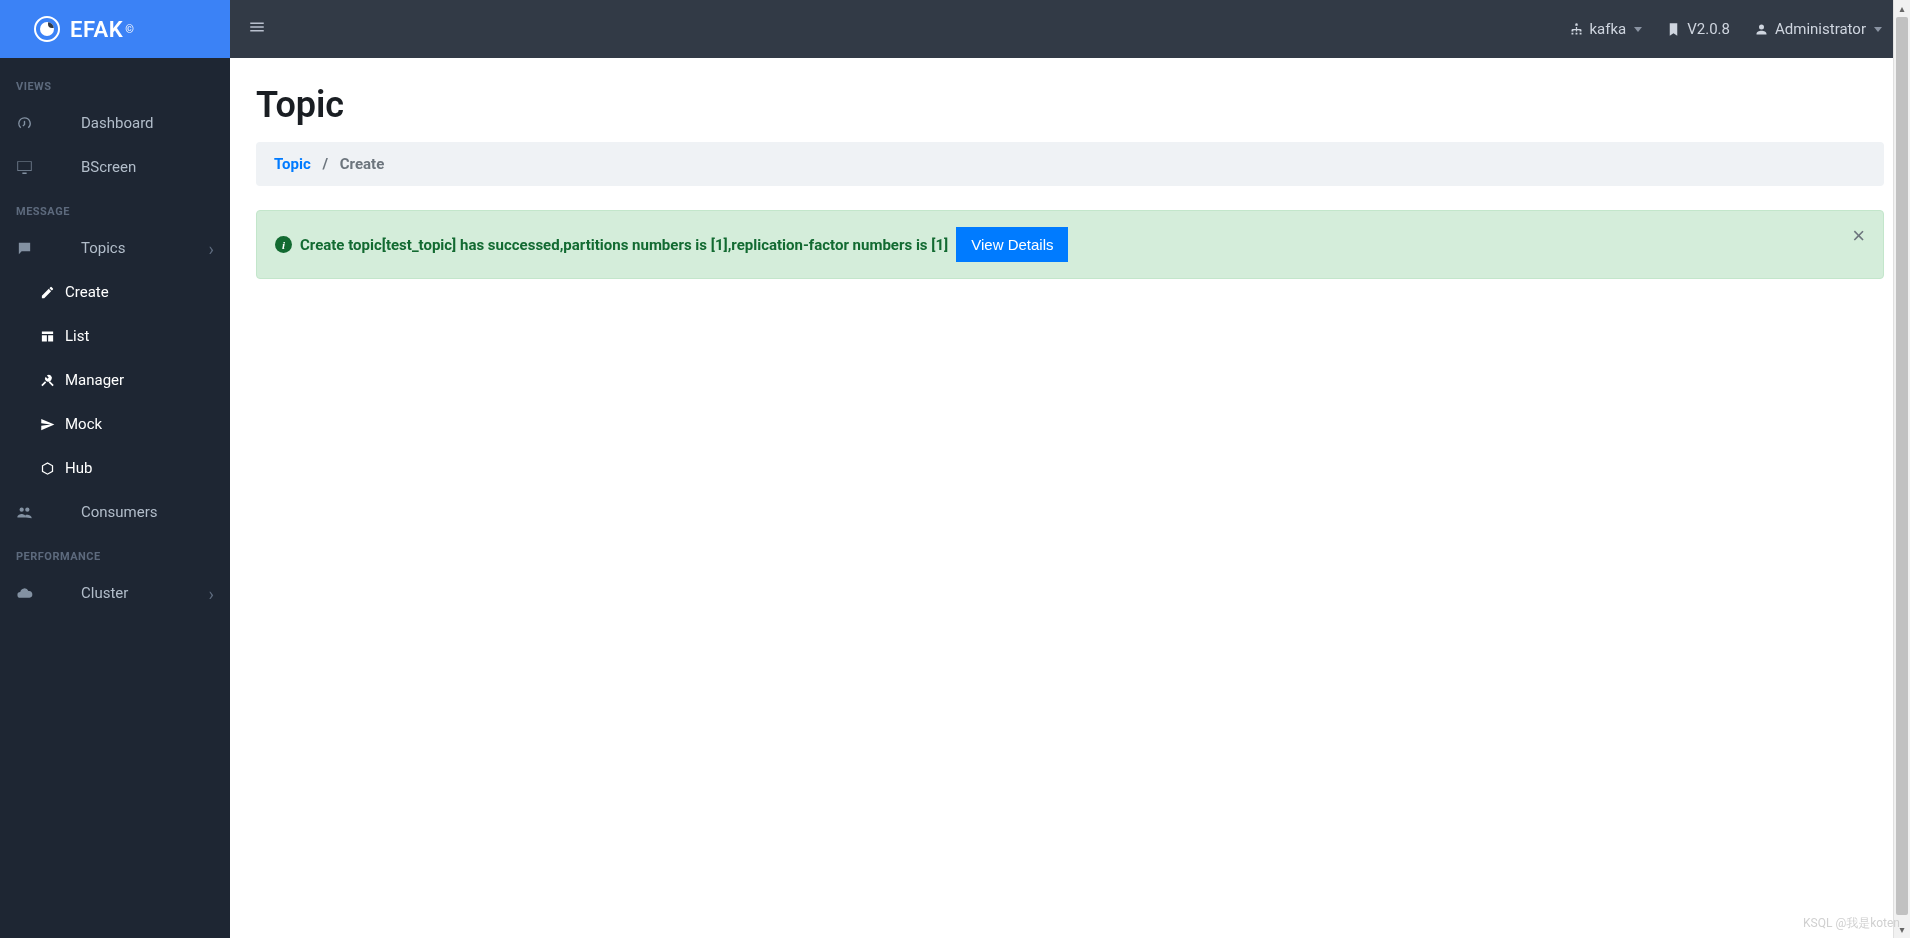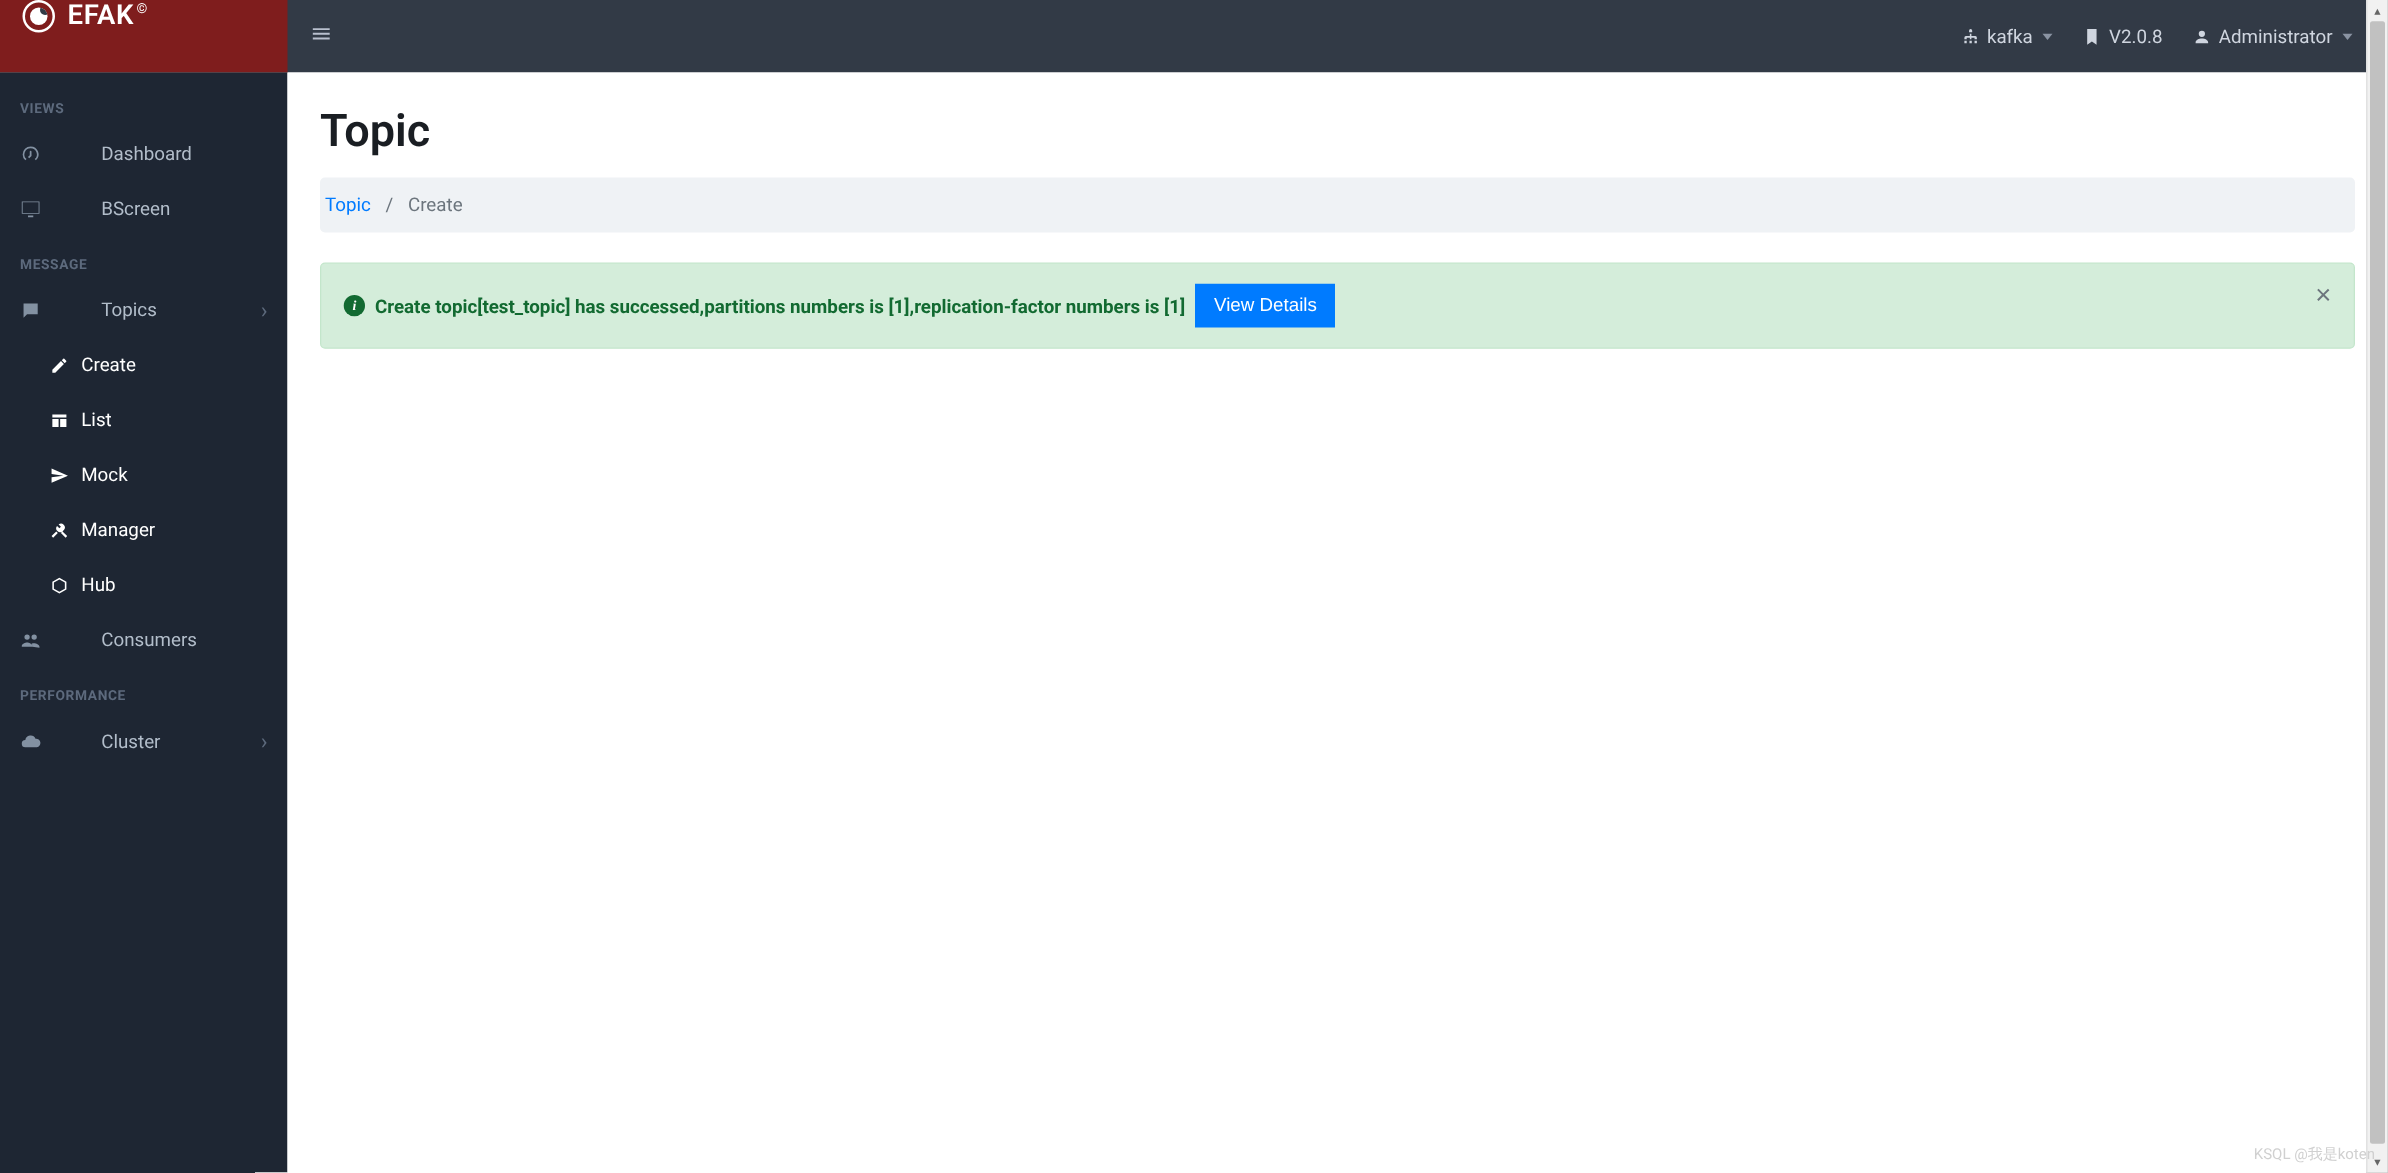--- a/index.html
+++ b/index.html
@@ -6,7 +6,7 @@
     body { font-family: -apple-system, BlinkMacSystemFont, "Segoe UI", Roboto, "Helvetica Neue", Arial, sans-serif; background: #fff; overflow: hidden; }
     
     .topbar { height: 58px; background: #323a46; display: flex; align-items: center; color: #b9c0ce; }
-    .brand { width: 230px; height: 58px; display: flex; align-items: flex-start; padding-left: 18px; background: #7f1d1d; }
+    .brand { width: 230px; height: 58px; display: flex; align-items: center; padding-left: 34px; background: #3b82f6; }
     .brand-logo { width: 26px; height: 26px; border: 2px solid #fff; border-radius: 50%; display: flex; align-items: center; justify-content: center; margin-right: 10px; }
     .brand-logo-inner { width: 14px; height: 14px; border-radius: 50%; background: #fff; position: relative; overflow: hidden; }
     .brand-logo-inner::after { content: ''; position: absolute; width: 8px; height: 8px; background: #323a46; border-radius: 50%; top: -2px; right: -2px; }

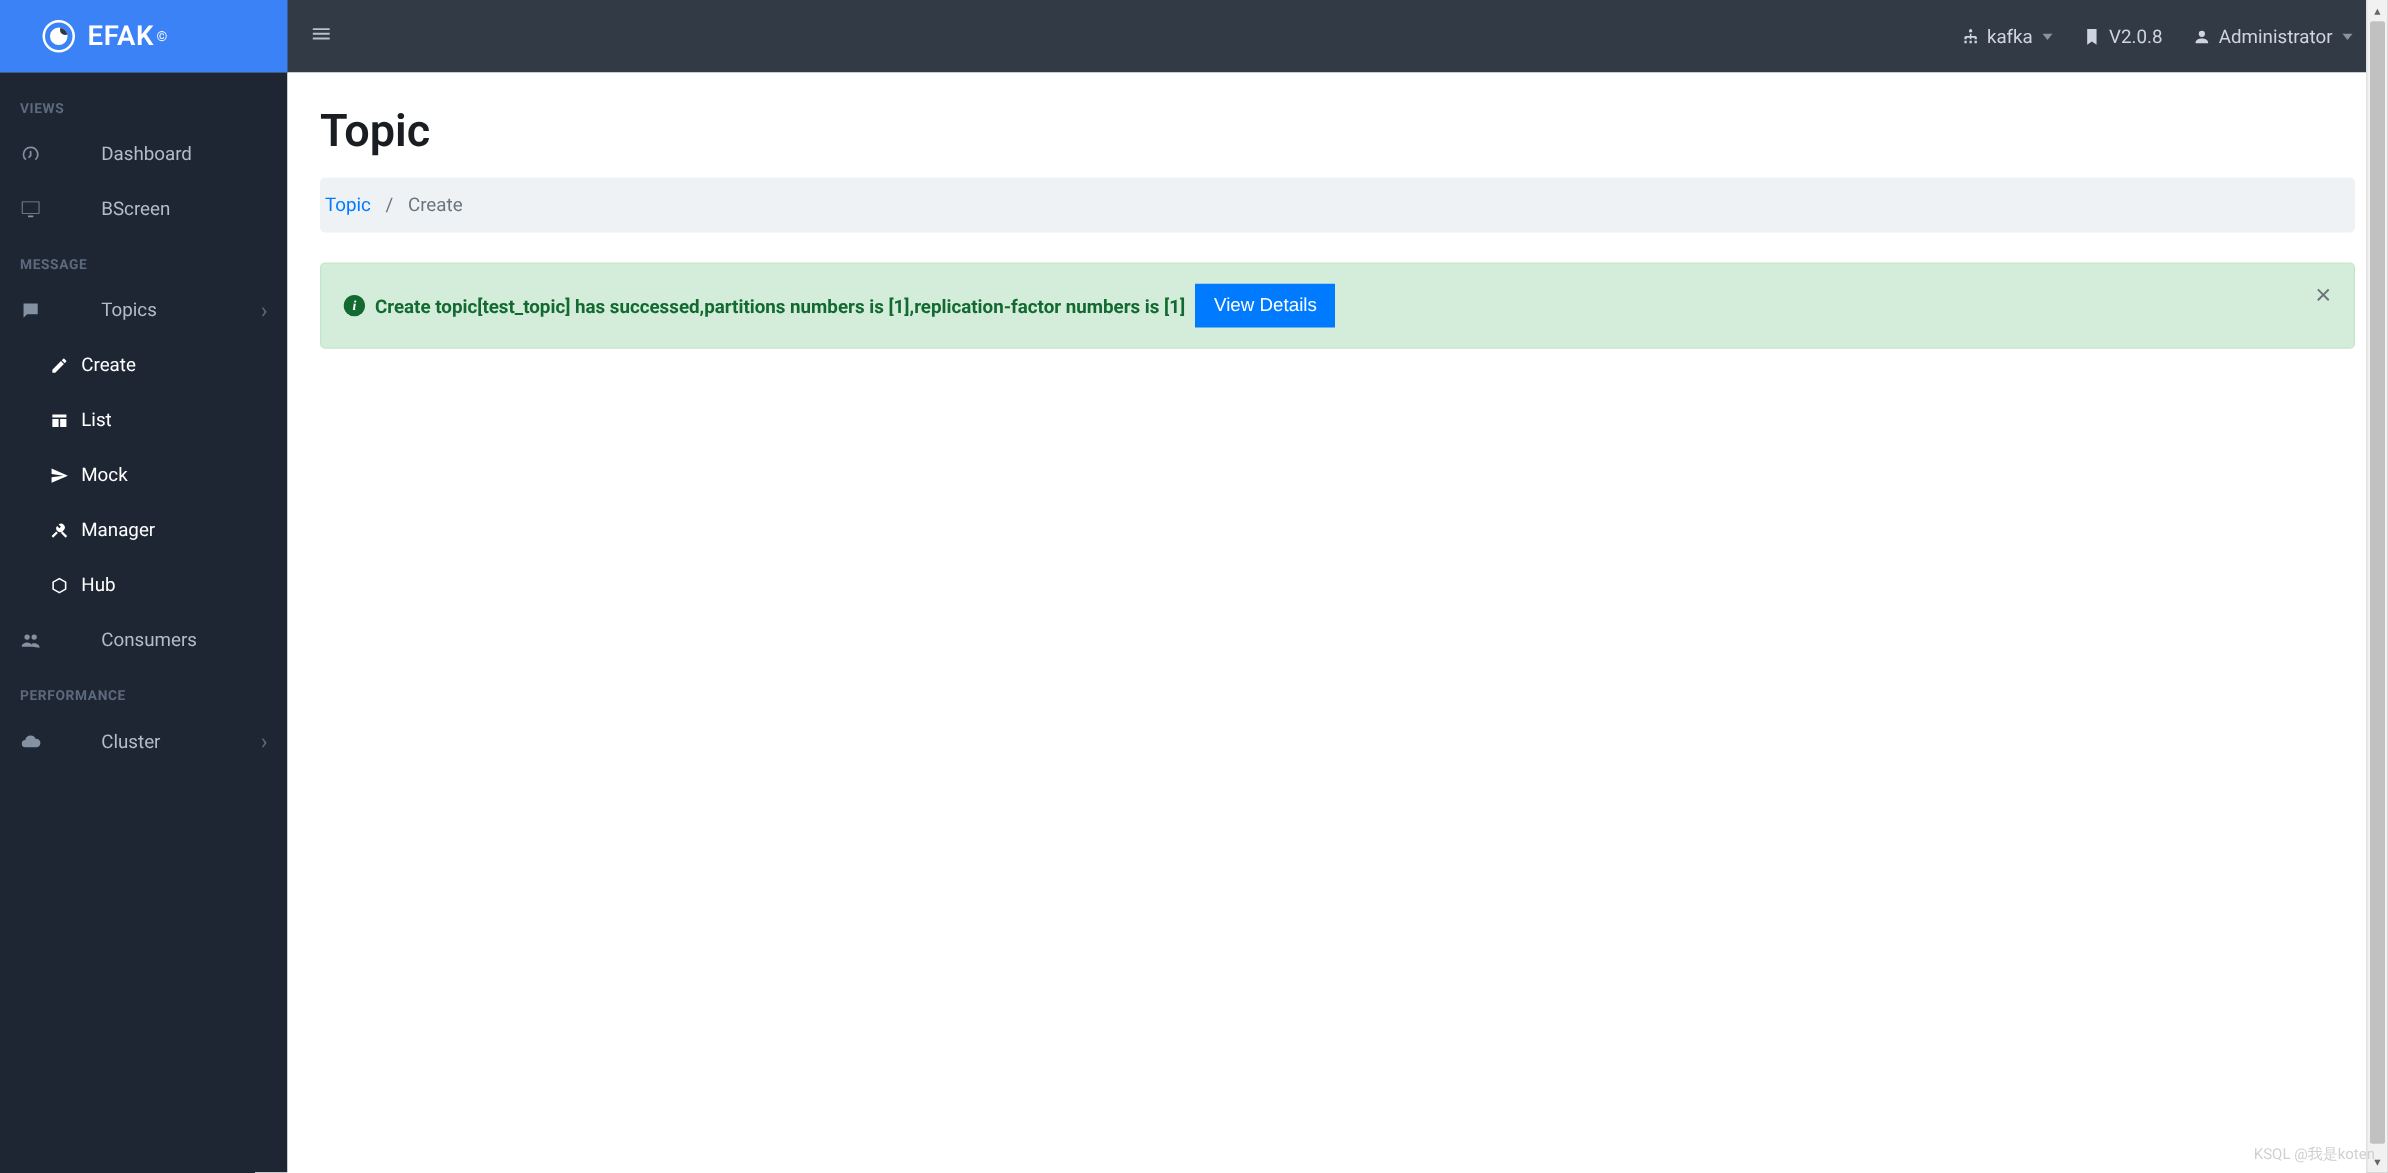--- a/index.html
+++ b/index.html
@@ -30,7 +30,7 @@
     
     .main { flex: 1; background: #fff; padding: 26px 26px; overflow-y: auto; position: relative; }
     .page-title { font-size: 36px; font-weight: 600; color: #1a1e23; margin-bottom: 16px; }
-    .breadcrumb { background: #eff2f5; padding: 13px 4px; border-radius: 4px; font-size: 15px; color: #6c757d; margin-bottom: 24px; }
+    .breadcrumb { background: #eff2f5; padding: 13px 18px; border-radius: 4px; font-size: 15px; color: #6c757d; margin-bottom: 24px; font-weight: bold; }
     .breadcrumb a { color: #007bff; text-decoration: none; }
     .breadcrumb .sep { margin: 0 8px; color: #6c757d; }
     

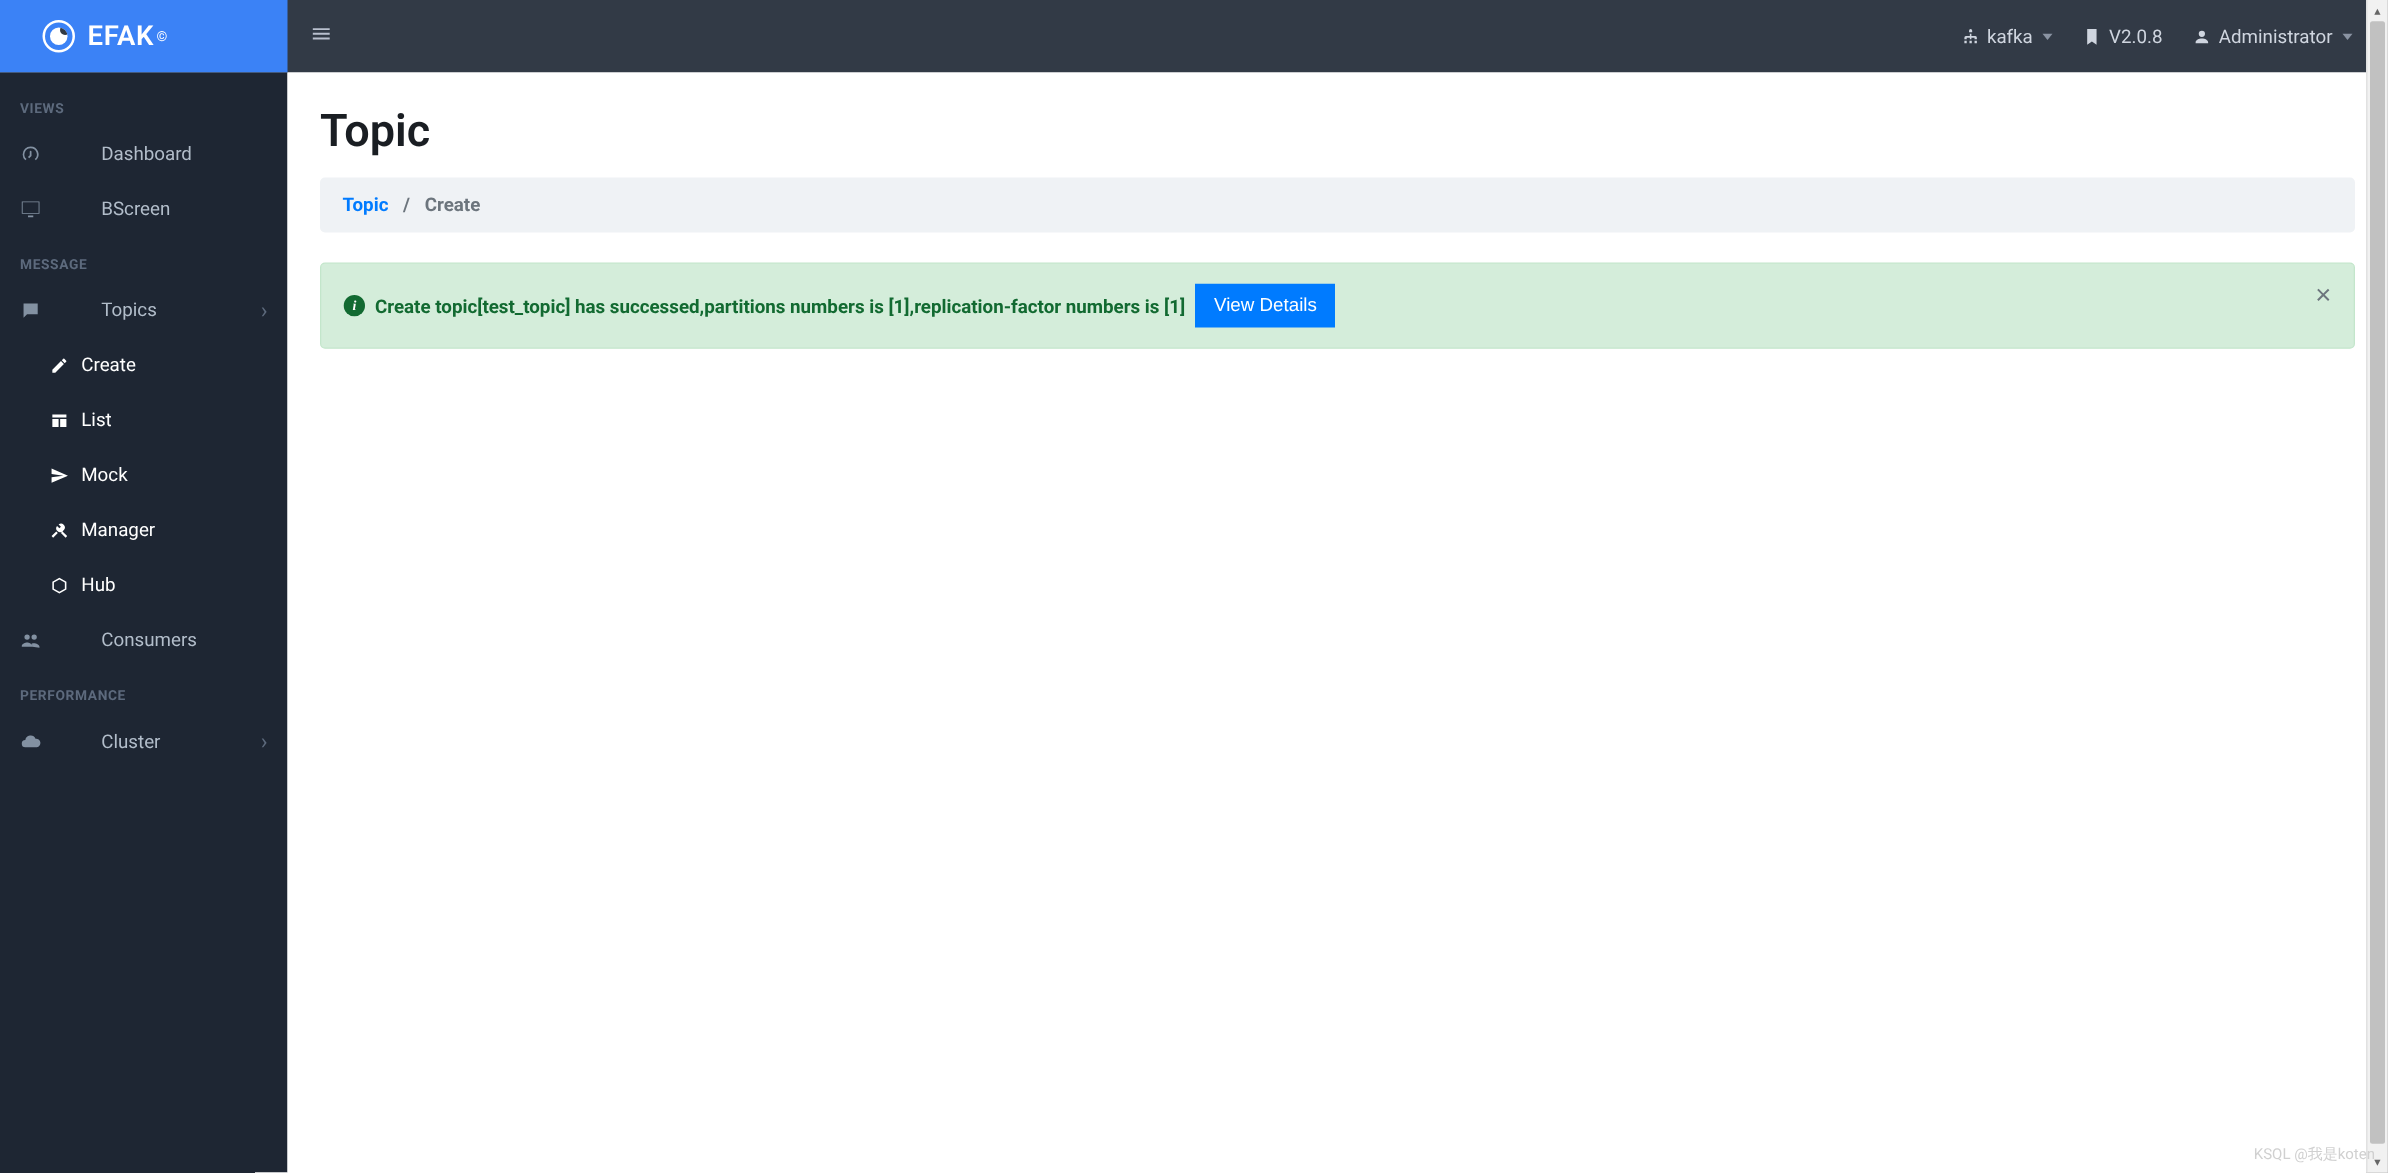--- a/index.html
+++ b/index.html
@@ -124,15 +124,15 @@
     </div>
     <div class="side-sub">
       <svg viewBox="0 0 24 24">
+          <path d="M22 19l-6-6 2-2a5 5 0 00-7-7l3 3-2 2-3-3a5 5 0 007 7l-2 2 6 6zM2 19l6-6 2 2-6 6z"></path>
+        </svg>
+      <span>Manager</span>
+    </div>
+    <div class="side-sub">
+      <svg viewBox="0 0 24 24">
           <path d="M2 21l21-9L2 3v7l15 2-15 2z"></path>
         </svg>
       <span>Mock</span>
-    </div>
-    <div class="side-sub">
-      <svg viewBox="0 0 24 24">
-          <path d="M22 19l-6-6 2-2a5 5 0 00-7-7l3 3-2 2-3-3a5 5 0 007 7l-2 2 6 6zM2 19l6-6 2 2-6 6z"></path>
-        </svg>
-      <span>Manager</span>
     </div>
     <div class="side-sub">
       <svg viewBox="0 0 24 24">

